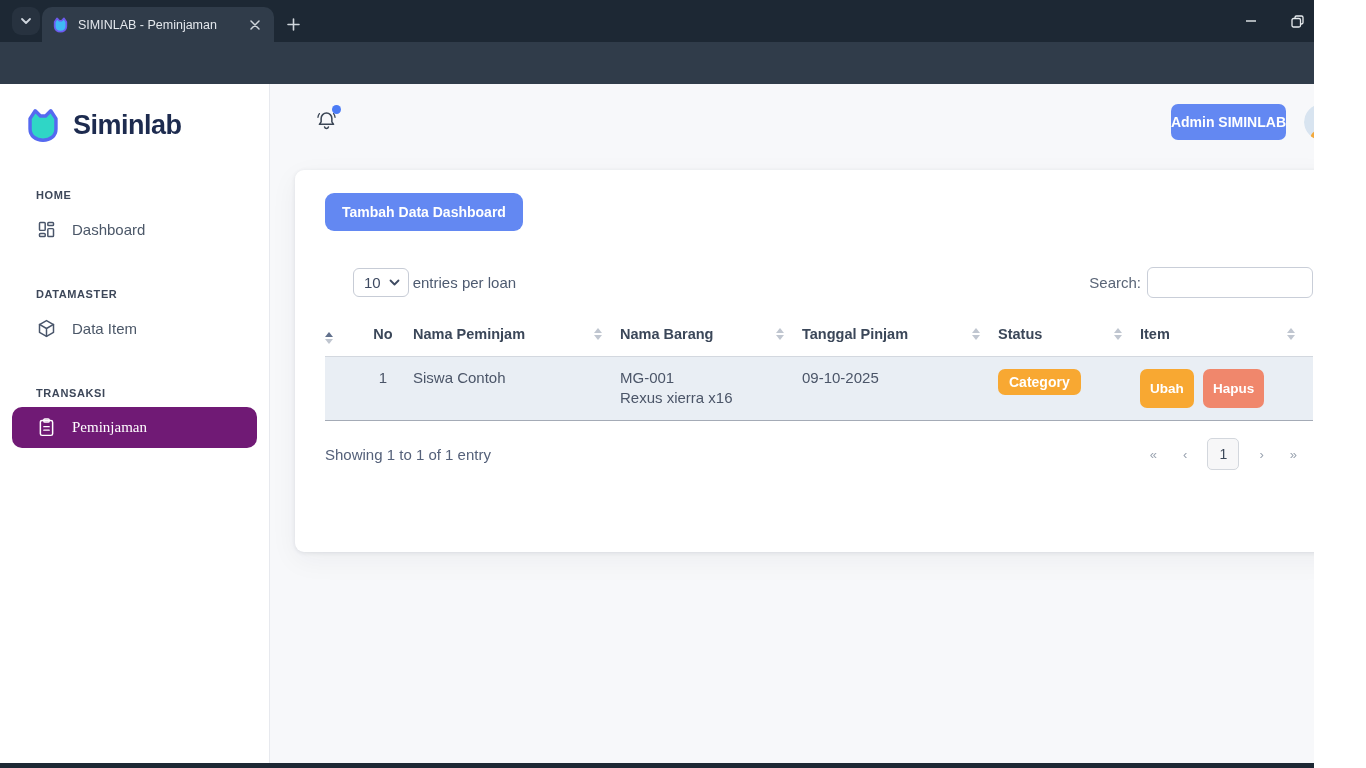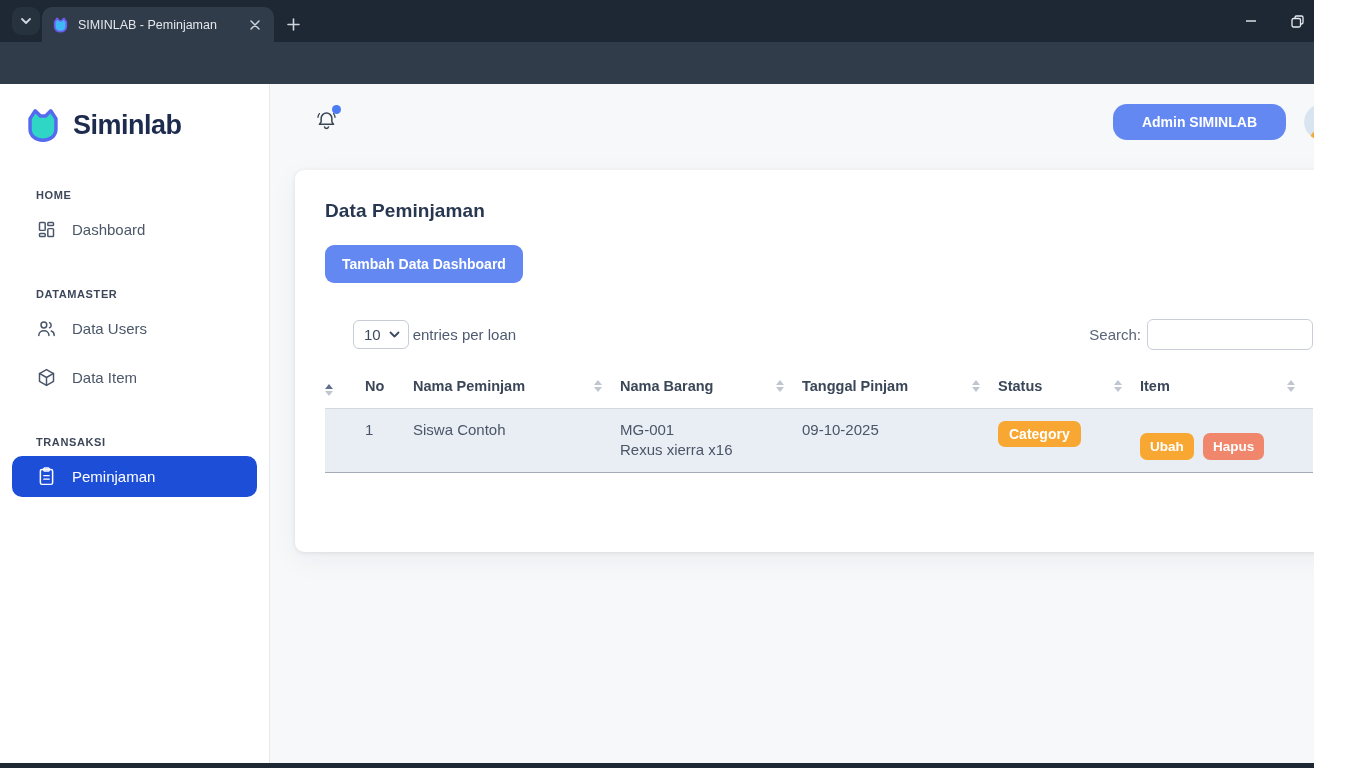--- a/index.html
+++ b/index.html
@@ -50,7 +50,7 @@
   .belldot { position:absolute; right:-3px; top:-4px; width:9px; height:9px; border-radius:50%; background:#4b7bf5; }
   .hdr-right { margin-left:auto; display:flex; align-items:center; gap:18px; }
   .admin-btn { background:#6388f2; color:#fff; border:none; font-family:inherit; font-size:14px; font-weight:bold;
-    padding:10px 29px; border-radius:14px; cursor:pointer; }
+    padding:10px 0; border-radius:7px; cursor:pointer; }
   .avatar-admin { width:36px; height:36px; border-radius:50%; overflow:hidden; cursor:pointer; flex:none; }
 
   .card { position:absolute; left:24px; top:86px; width:1048px; height:382px; background:#fff; border-radius:9px;

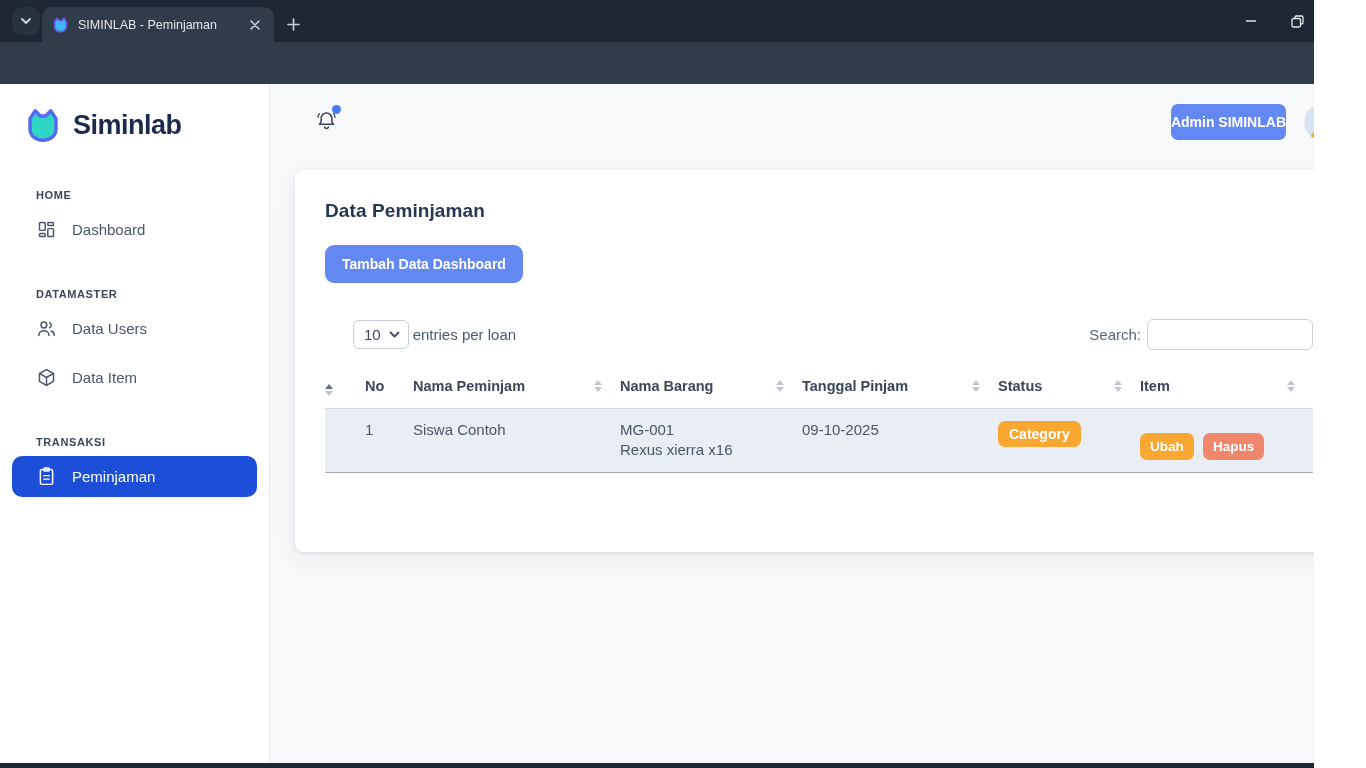--- a/index.html
+++ b/index.html
@@ -271,7 +271,6 @@
       </div>
 
       <div class="card">
-        <h2>Data Peminjaman</h2>
         <button class="add-btn">Tambah Data Dashboard</button>
 
         <div class="controls">

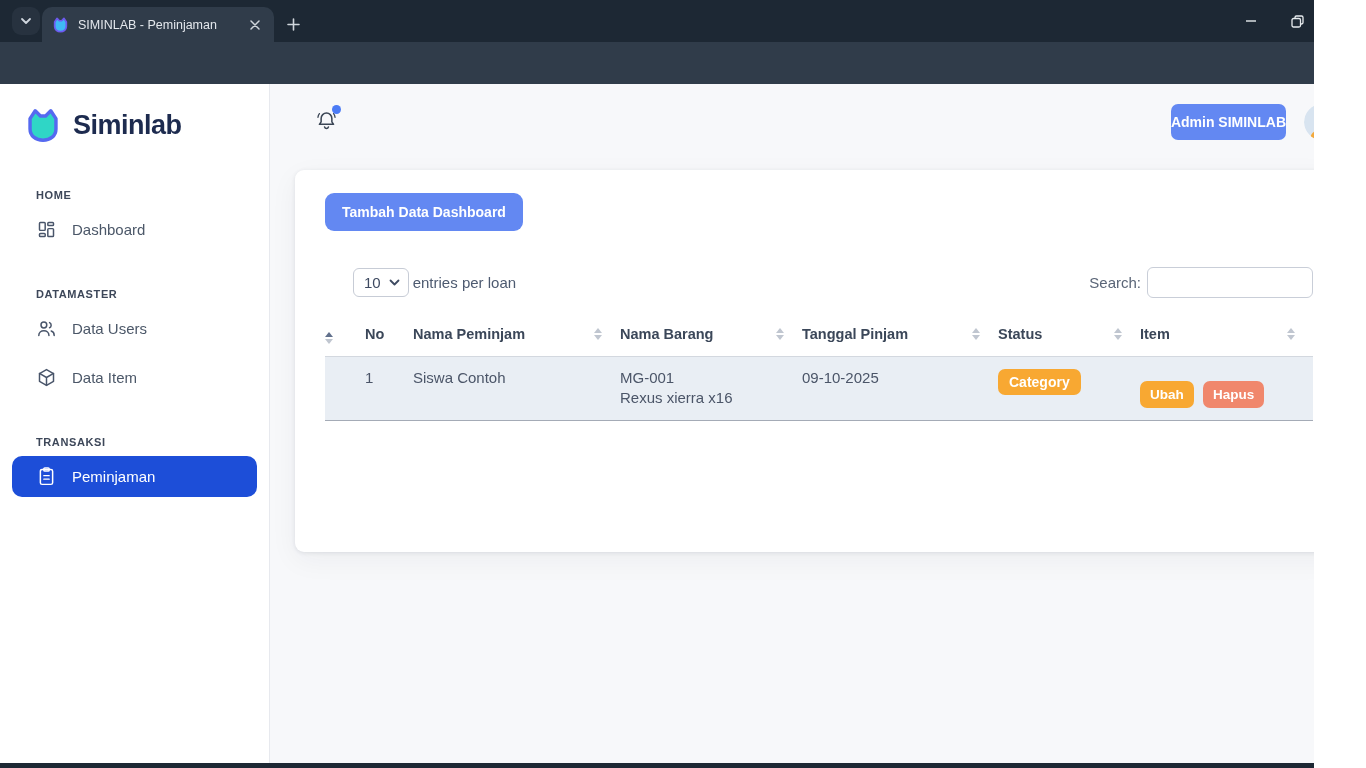--- a/index.html
+++ b/index.html
@@ -216,15 +216,6 @@
       </div>
 
       <div class="sec-label sec-dm">DATAMASTER</div>
-      <div class="nav-item">
-        <svg width="21" height="21" viewBox="0 0 24 24">
-          <circle class="stroke-ic" cx="9" cy="8" r="3.3"></circle>
-          <path class="stroke-ic" d="M3.2 20c0-3.3 2.6-5.4 5.8-5.4s5.8 2.1 5.8 5.4"></path>
-          <path class="stroke-ic" d="M15.5 5.2a3.3 3.3 0 0 1 0 5.9"></path>
-          <path class="stroke-ic" d="M17.4 14.9c2.2.7 3.4 2.5 3.4 5.1"></path>
-        </svg>
-        <span>Data Users</span>
-      </div>
       <div class="nav-item">
         <svg width="21" height="21" viewBox="0 0 24 24">
           <path class="stroke-ic" d="M12 3l8 4.6v8.8L12 21l-8-4.6V7.6z"></path>

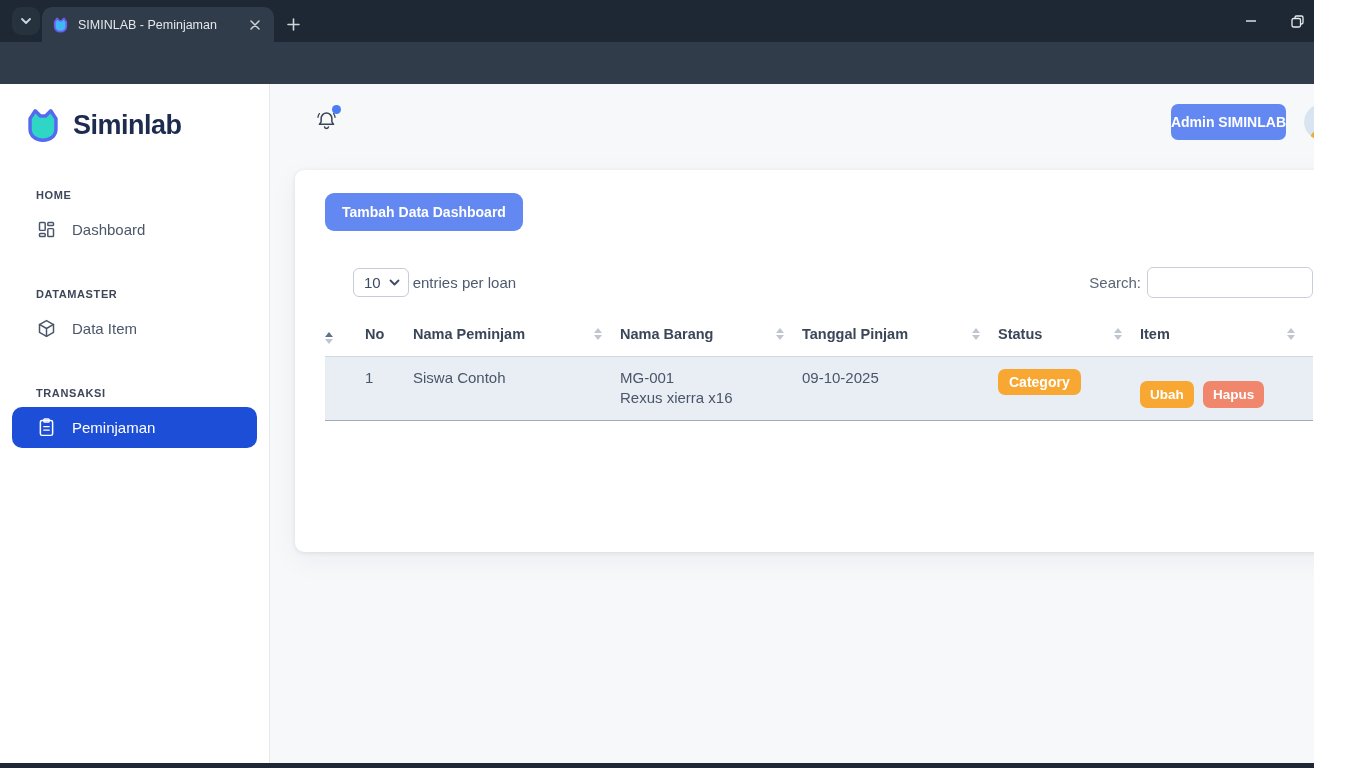--- a/index.html
+++ b/index.html
@@ -72,7 +72,7 @@
   col.c-tgl{width:196px;} col.c-sta{width:142px;} col.c-aksi{width:auto;}
   thead th { text-align:left; font-size:14.5px; font-weight:bold; color:#3b4759; padding:11px 8px 12px 0; cursor:pointer; }
   thead th .th-inner { display:flex; align-items:center; justify-content:space-between; padding-right:10px; }
-  th.no-col, td.no-col { text-align:left; padding-right:12px; }
+  th.no-col, td.no-col { text-align:center; padding-right:12px; }
   .sort { display:inline-flex; flex-direction:column; gap:2px; }
   .sort i { width:0; height:0; border-left:4px solid transparent; border-right:4px solid transparent; }
   .sort .up { border-bottom:5px solid #c0c6d0; } .sort .dn { border-top:5px solid #c0c6d0; }

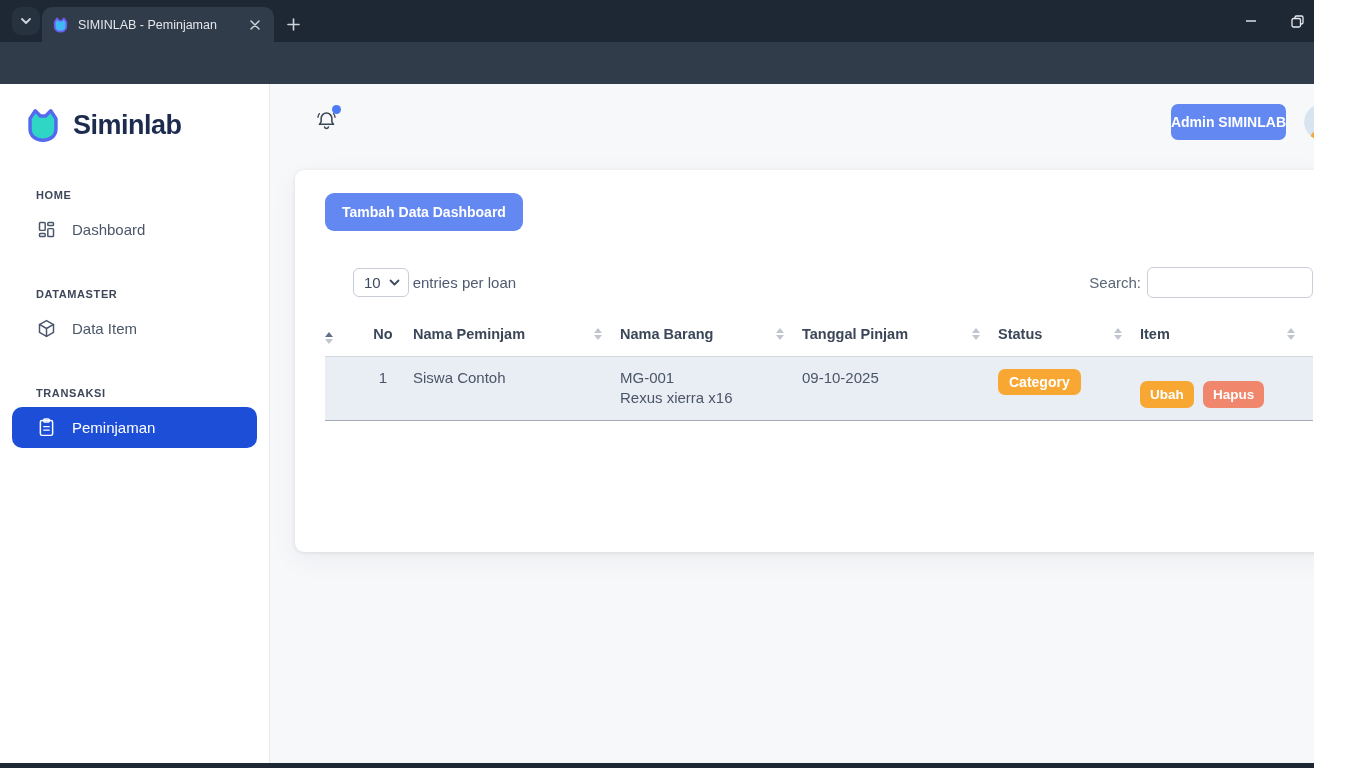--- a/index.html
+++ b/index.html
@@ -83,7 +83,7 @@
   .badge { display:inline-block; background:#f8a832; color:#fff; font-size:14px; font-weight:bold;
     padding:5px 11px; border-radius:7px; }
   .act-btn { display:inline-block; border:none; font-family:inherit; color:#fff; font-size:13.5px; font-weight:bold;
-    padding:6px 10px; border-radius:7px; cursor:pointer;margin-top:12px; }
+    padding:12px 10px; border-radius:7px; cursor:pointer; }
   .act-ubah { background:#f8a832; margin-right:5px; } .act-hapus { background:#f0876c; }
 
   .tfoot { margin-top:17px; display:flex; align-items:center; }

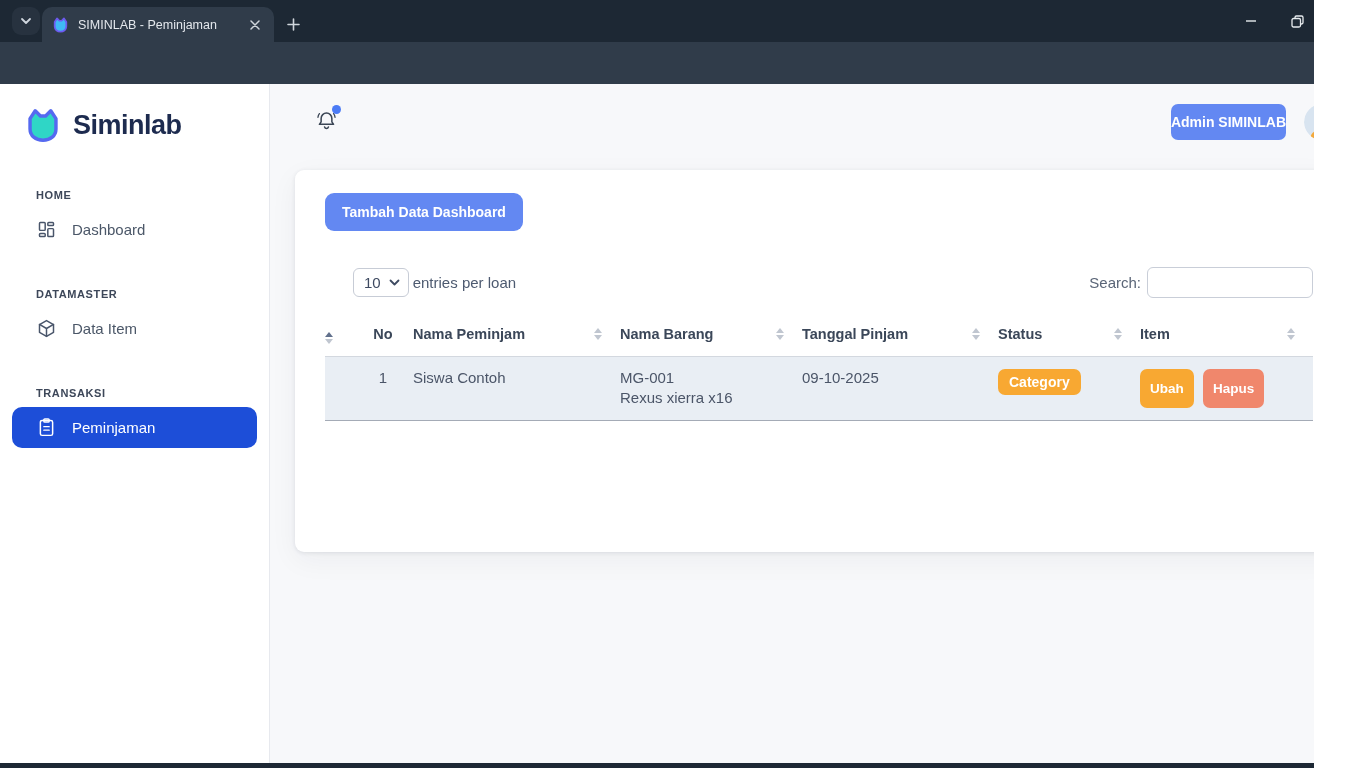--- a/index.html
+++ b/index.html
@@ -42,7 +42,7 @@
   .nav-item { display:flex; align-items:center; gap:15px; margin:8px 12px 0 12px; padding:10px 12px 10px 24px;
     border-radius:10px; color:#4b5768; font-size:15px; cursor:pointer; }
   .nav-item svg { flex:none; }
-  .nav-item.active { background:#1d4ed8; color:#fff; }
+  .nav-item.active { background:#701a75; color:#fff;font-family:Liberation Serif, serif; }
 
   .main { position:absolute; left:271px; top:0; width:1095px; height:679px; }
   .appheader { position:absolute; left:0; top:0; width:100%; height:76px; display:flex; align-items:center; padding:0 26px; }

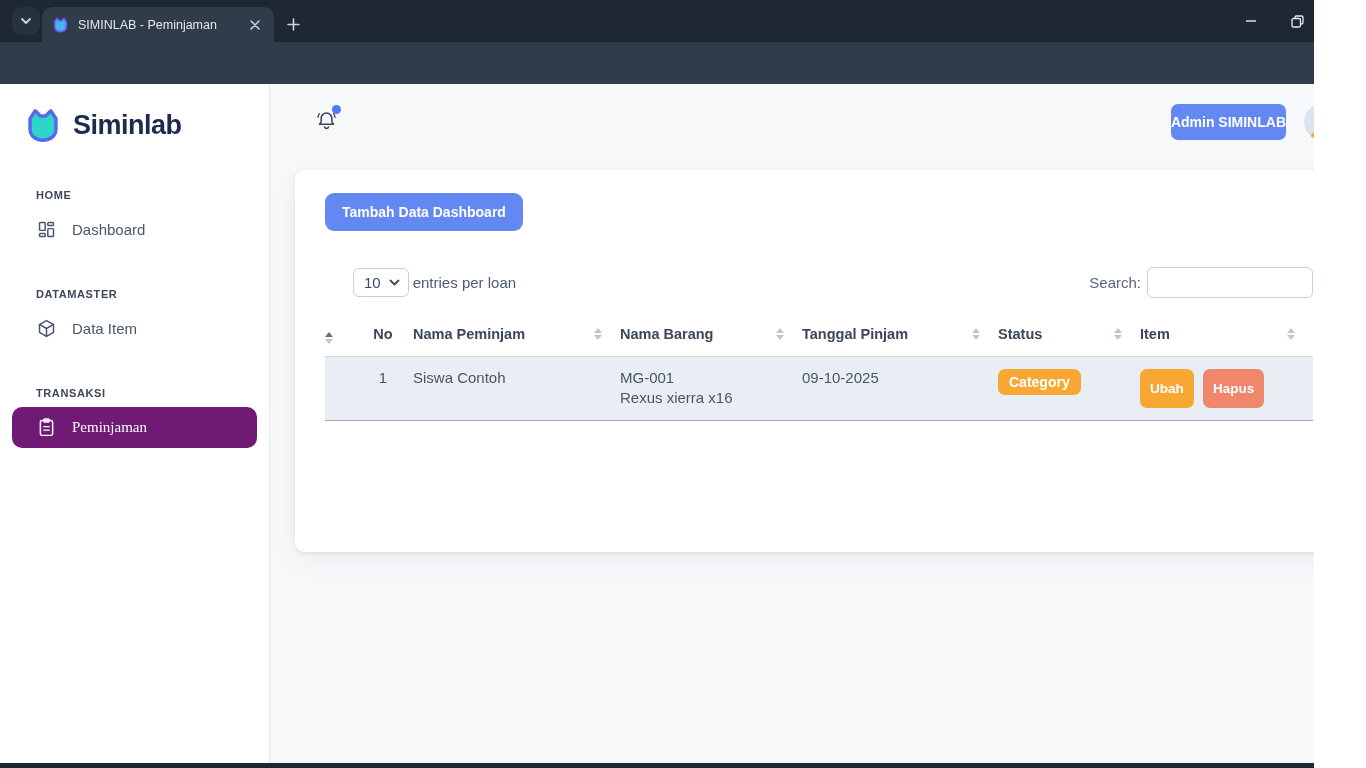--- a/index.html
+++ b/index.html
@@ -365,6 +365,16 @@
           </tbody>
         </table>
 
+        <div class="tfoot">
+          <span class="showing">Showing 1 to 1 of 1 entry</span>
+          <div class="pager">
+            <span class="pg-btn">«</span>
+            <span class="pg-btn">‹</span>
+            <span class="pg-num">1</span>
+            <span class="pg-btn">›</span>
+            <span class="pg-btn">»</span>
+          </div>
+        </div>
       </div>
     </div>
   </div>

